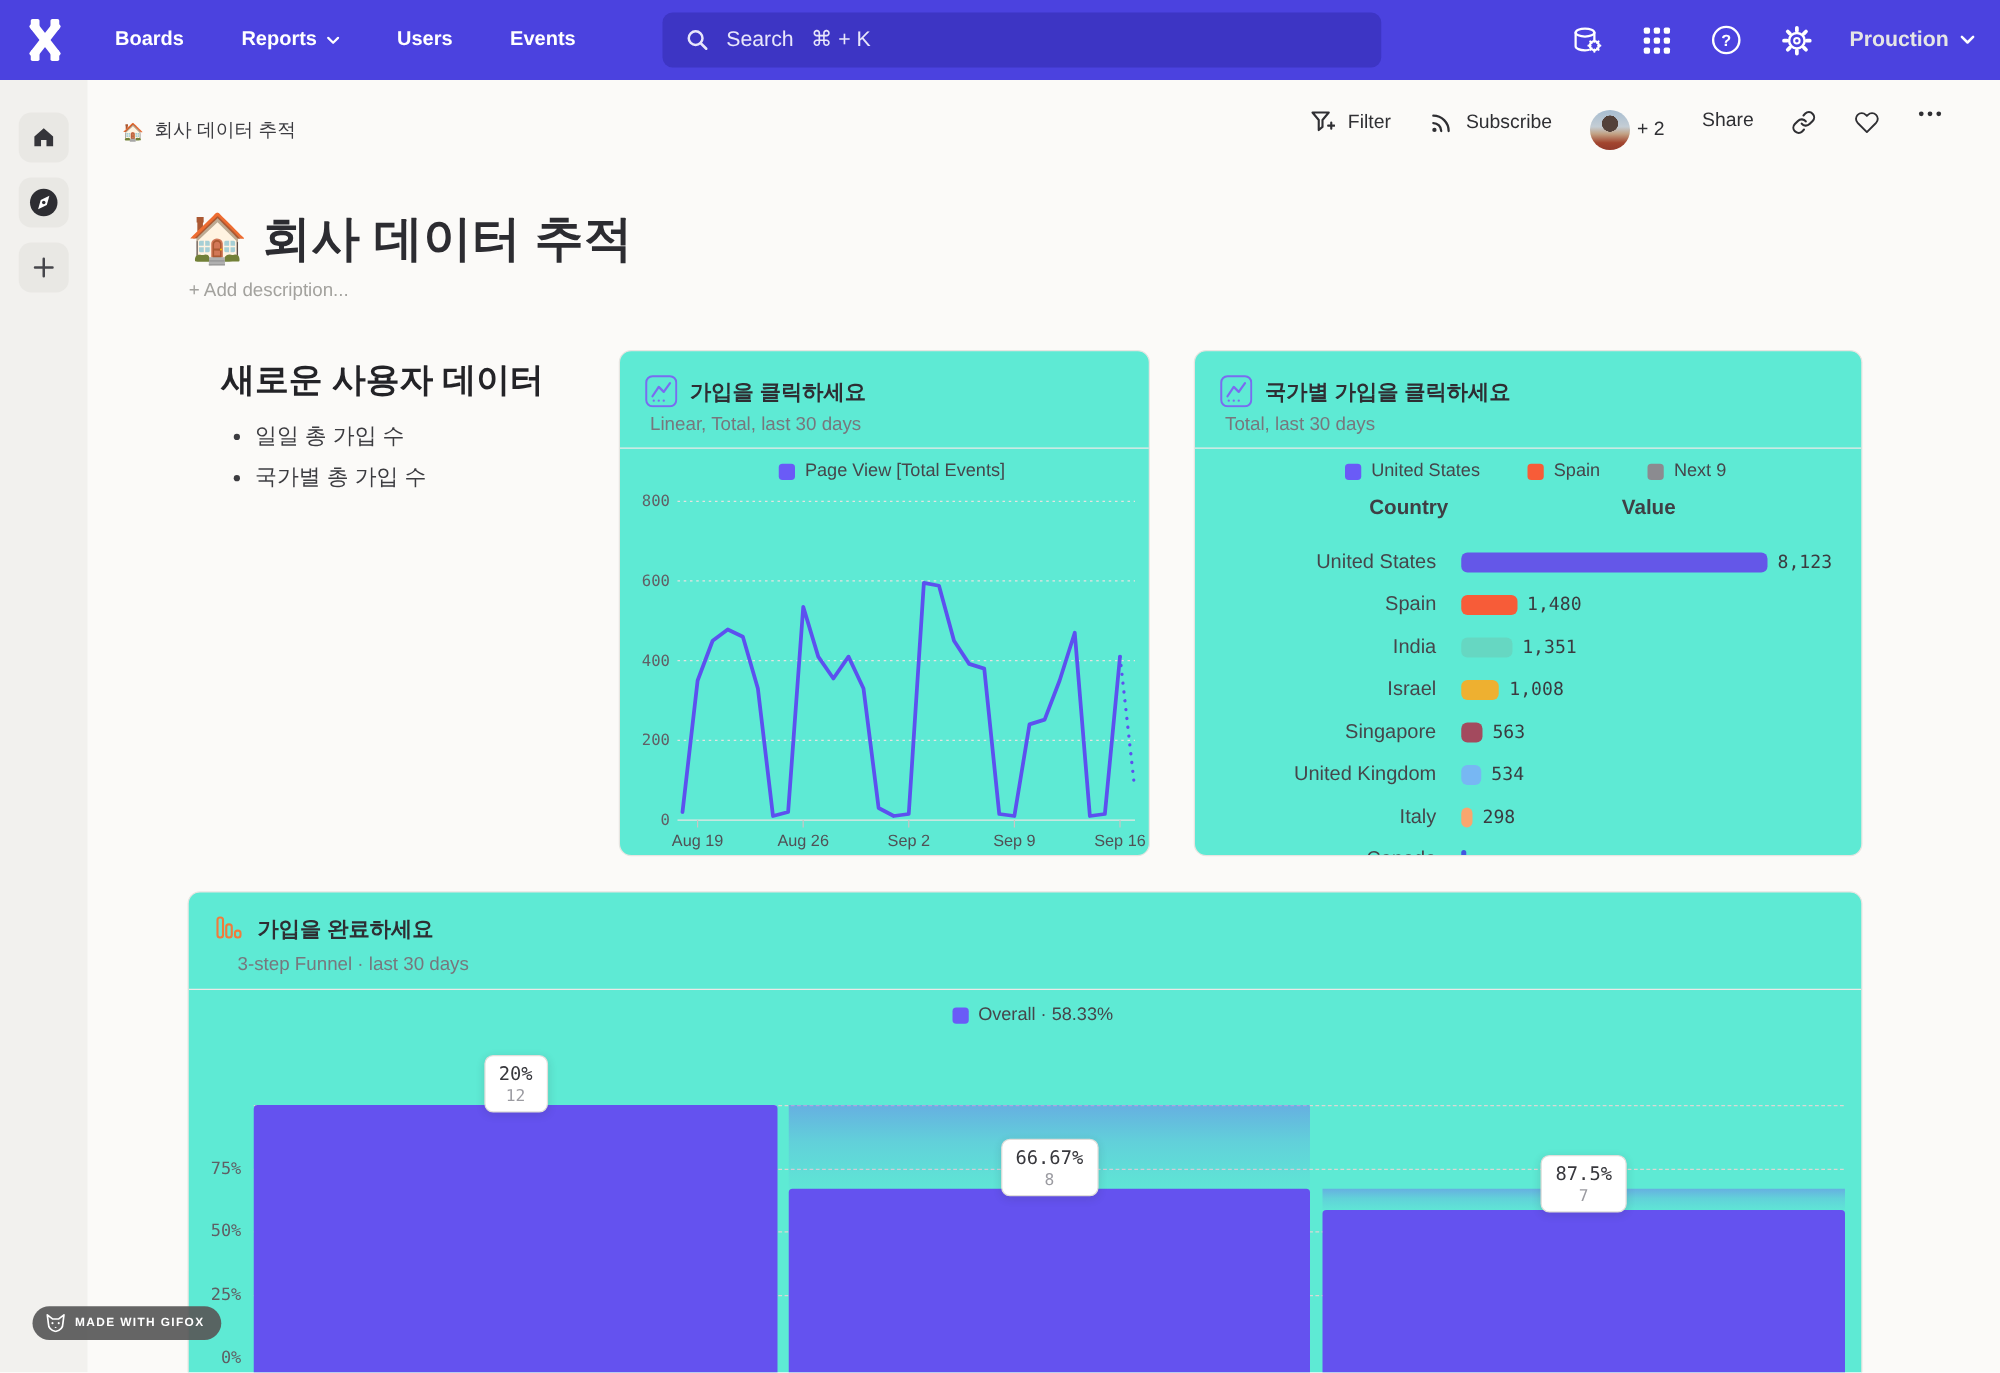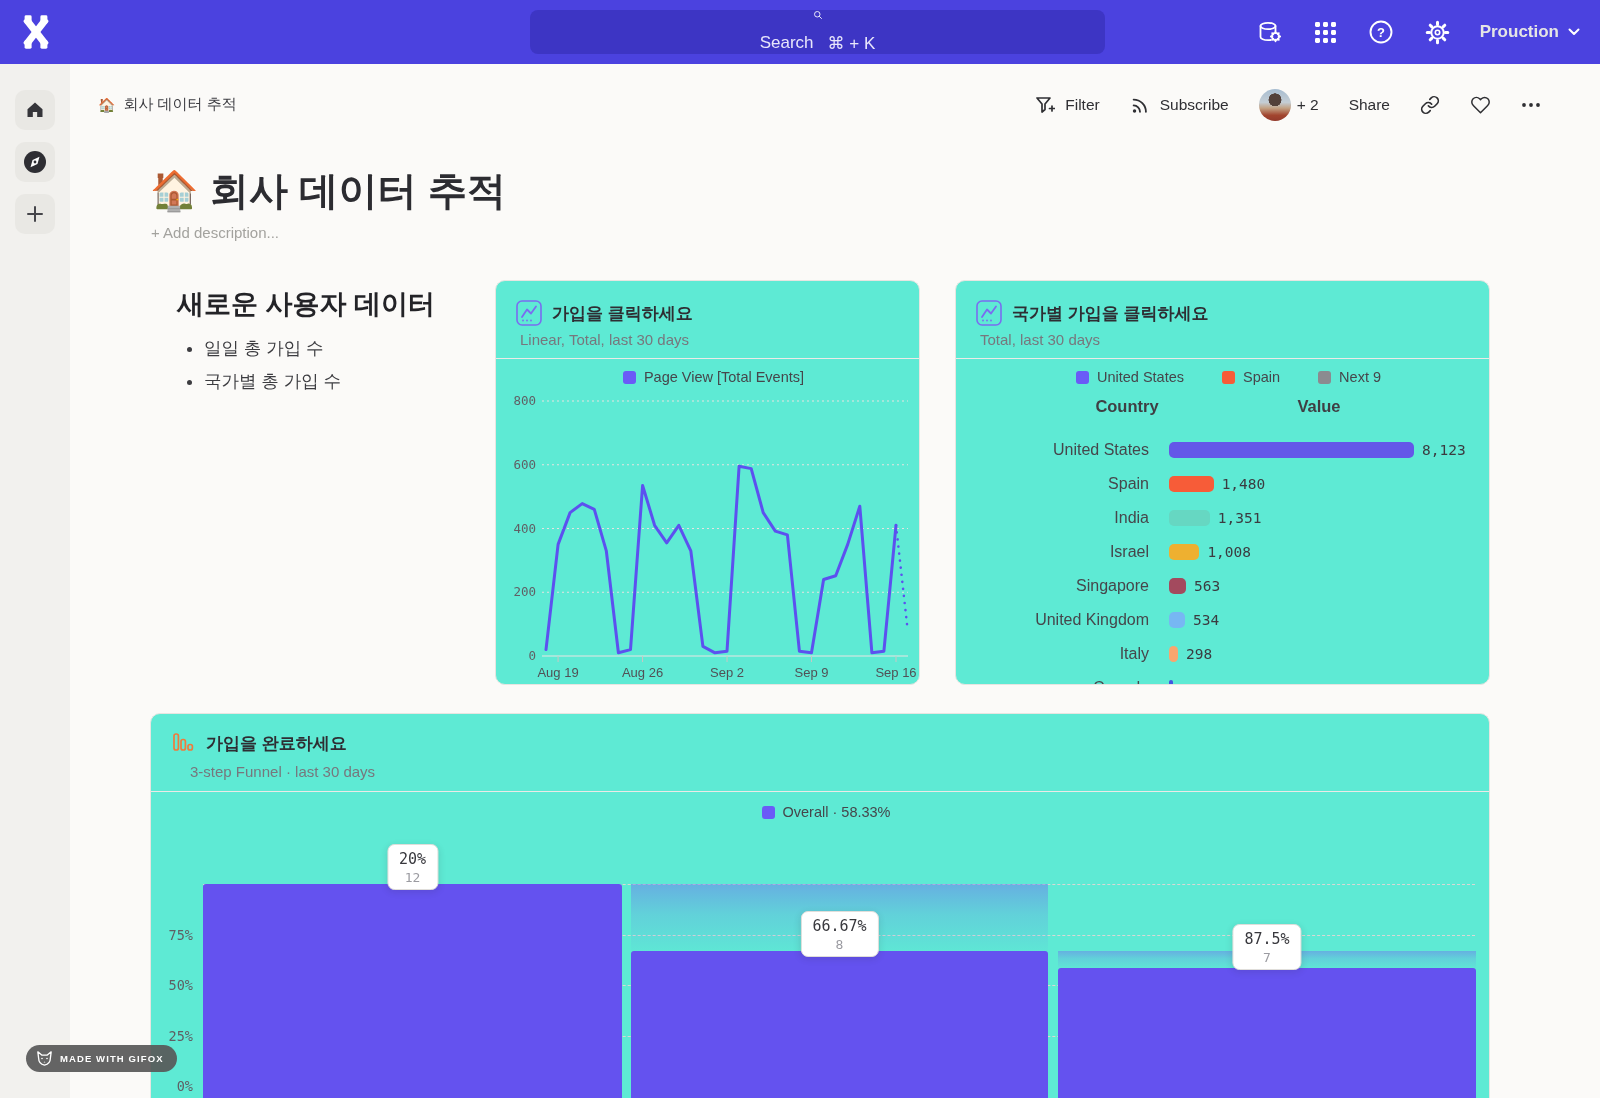--- a/index.html
+++ b/index.html
@@ -102,6 +102,23 @@
         </g>
       </svg>
     </div>
+    <nav class="nav-items" id="nav-items">
+        <div class="nav-item">
+          <span>Boards</span>
+        </div>
+        <div class="nav-item">
+          <span>Reports</span>
+          <svg width="11" height="7" viewBox="0 0 12 8">
+            <polyline points="1.5,1.5 6,6 10.5,1.5" fill="none" stroke="#ffffff" stroke-width="2" stroke-linecap="round" stroke-linejoin="round"></polyline>
+          </svg>
+        </div>
+        <div class="nav-item">
+          <span>Users</span>
+        </div>
+        <div class="nav-item">
+          <span>Events</span>
+        </div>
+      </nav>
     <div class="search">
       <svg width="20" height="20" viewBox="0 0 20 20">
         <circle cx="8.5" cy="8.5" r="5.5" fill="none" stroke="#e8e6fb" stroke-width="2"></circle>

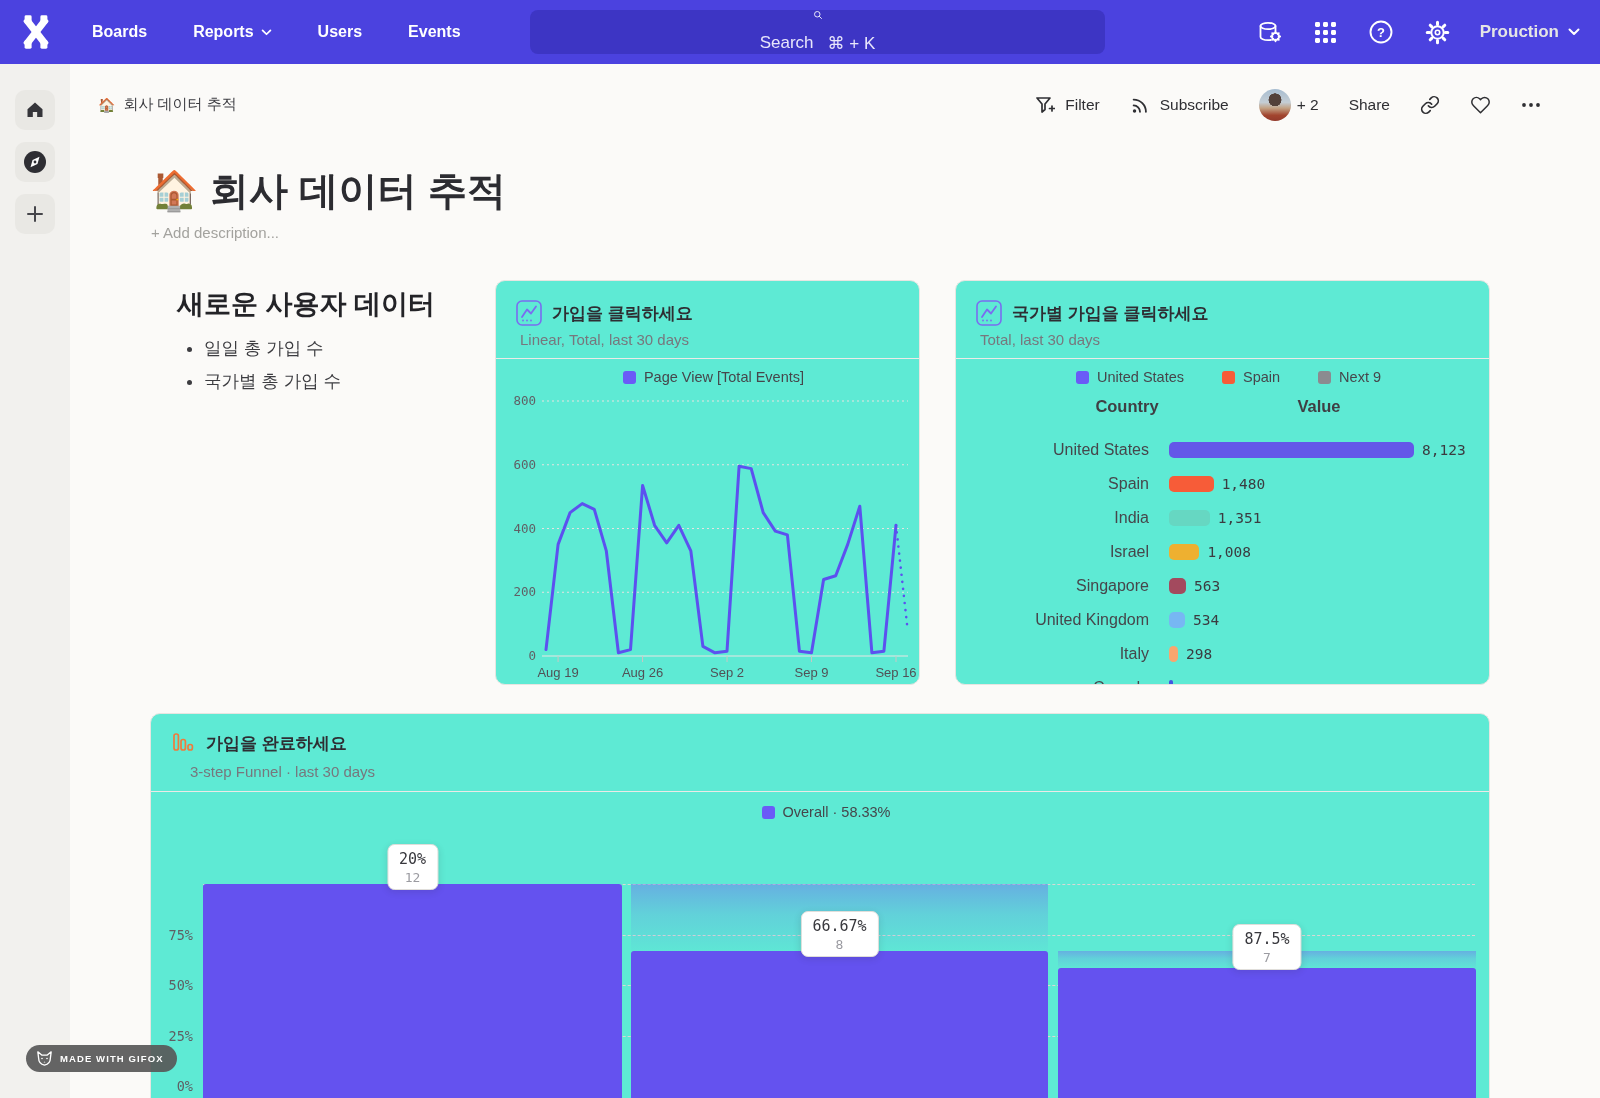--- a/index.html
+++ b/index.html
@@ -13,7 +13,7 @@
   .nav-items{position:absolute;left:92px;top:0;height:64px;display:flex;align-items:center;gap:46px;}
   .nav-item{color:#fff;font-size:16px;font-weight:600;display:flex;align-items:center;gap:7px;cursor:pointer;}
   .search{position:absolute;left:530px;top:10px;width:575px;height:44px;background:#3d35c4;border-radius:8px;
-          display:flex;align-items:center;padding:0 18px;box-sizing:border-box;gap:13px;cursor:text;flex-direction:column;}
+          display:flex;align-items:center;padding:0 18px;box-sizing:border-box;gap:13px;cursor:text;}
   .search-text{color:#e8e6fb;font-size:17px;display:flex;gap:14px;}
   .nav-right{position:absolute;right:20px;top:0;height:64px;display:flex;align-items:center;gap:29px;}
   .nav-icon{width:27px;height:27px;display:flex;align-items:center;justify-content:center;cursor:pointer;}

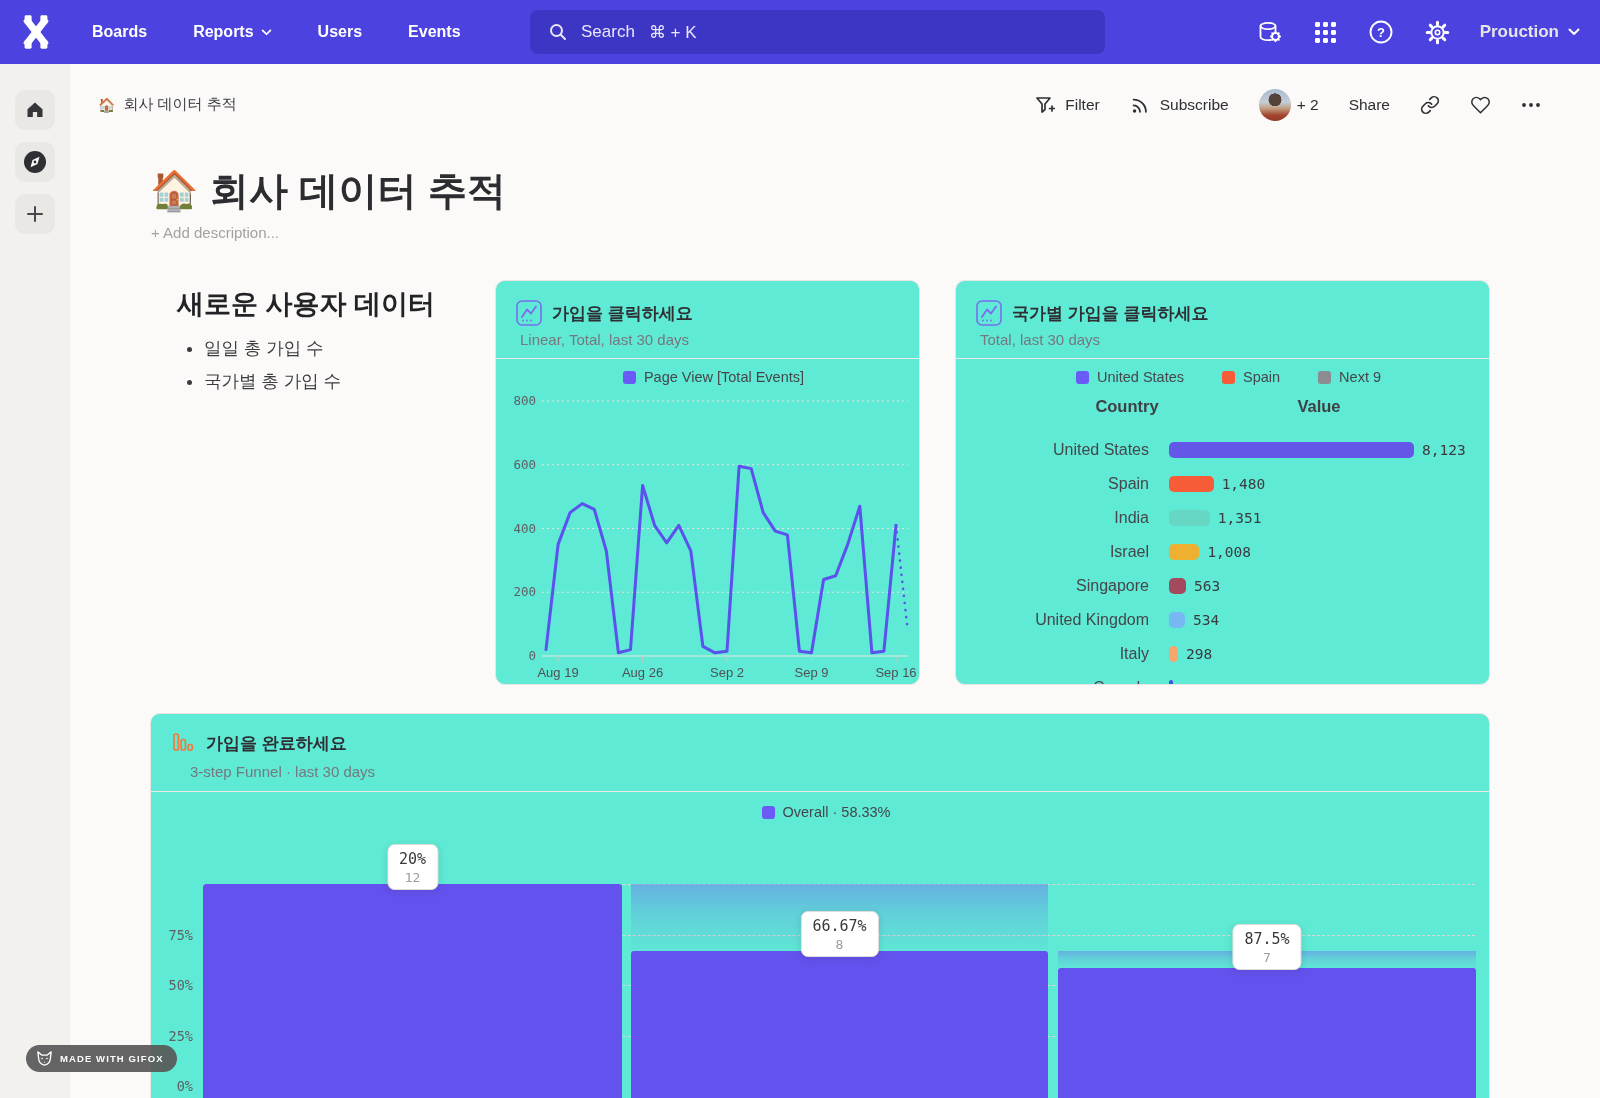--- a/index.html
+++ b/index.html
@@ -28,7 +28,7 @@
 
   
   .crumb{position:absolute;left:98px;top:95px;font-size:15px;color:#3b3b40;display:flex;gap:8px;align-items:center;}
-  .actions{position:absolute;right:59px;top:88px;height:34px;display:flex;align-items:center;gap:30px;}
+  .actions{position:absolute;right:46px;top:88px;height:34px;display:flex;align-items:flex-start;gap:30px;}
   .act-btn{display:flex;align-items:center;gap:10px;font-size:15.5px;color:#2f2f33;cursor:pointer;}
   .avatar-group{display:flex;align-items:center;gap:6px;cursor:pointer;}
   .avatar{width:32px;height:32px;border-radius:50%;

